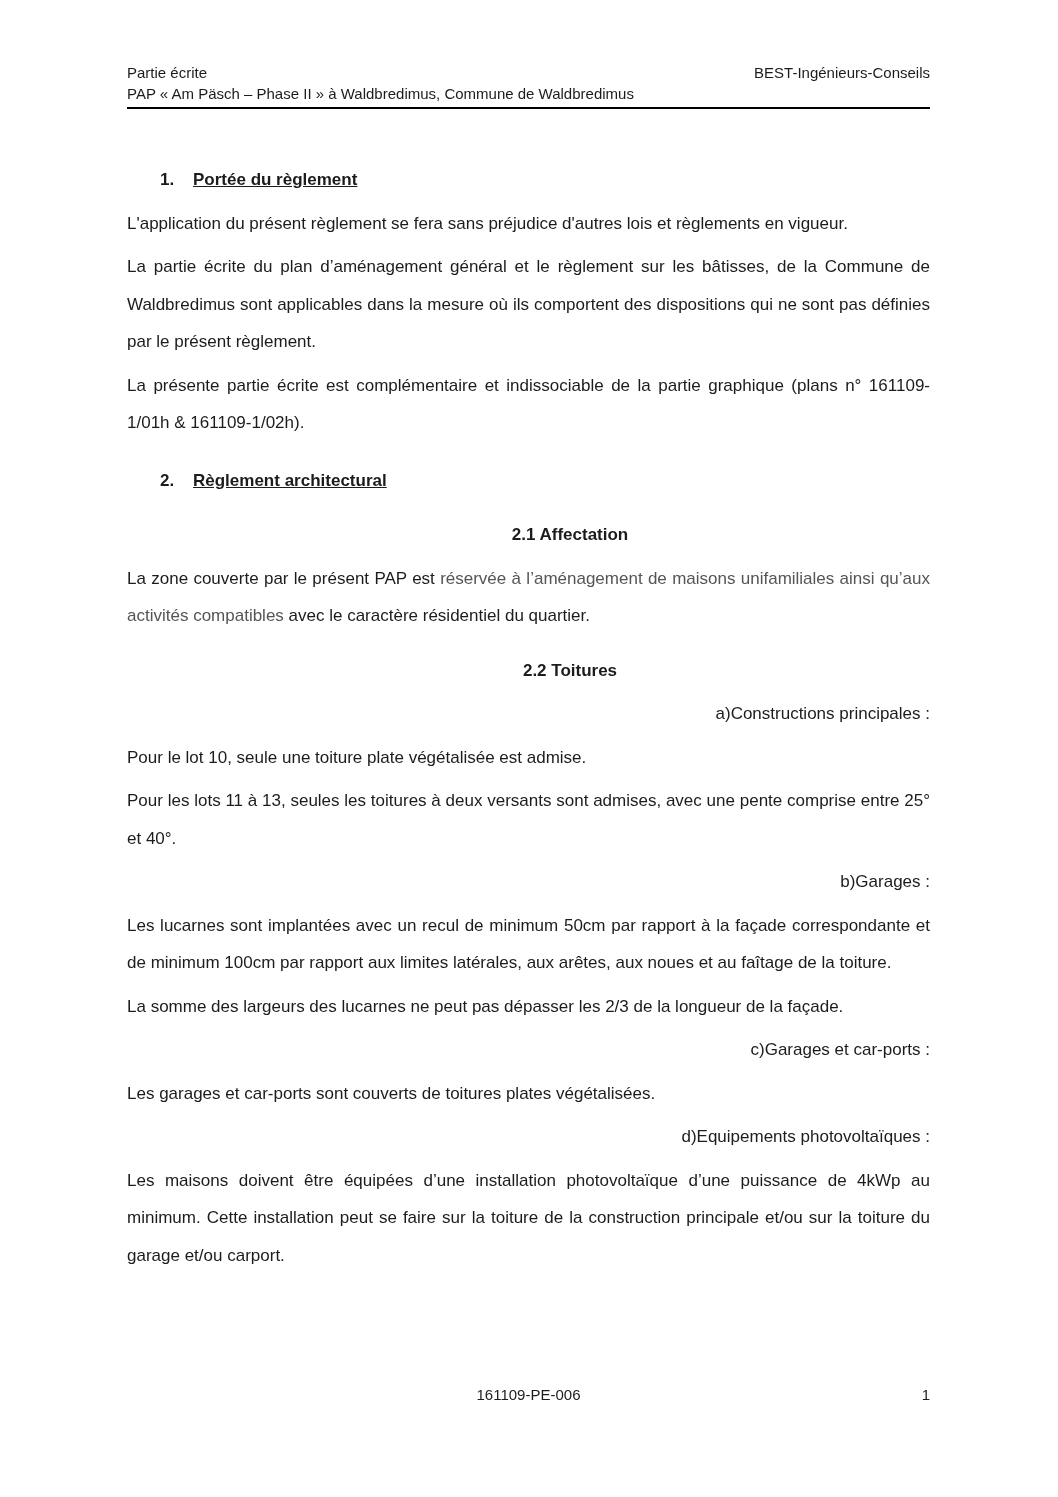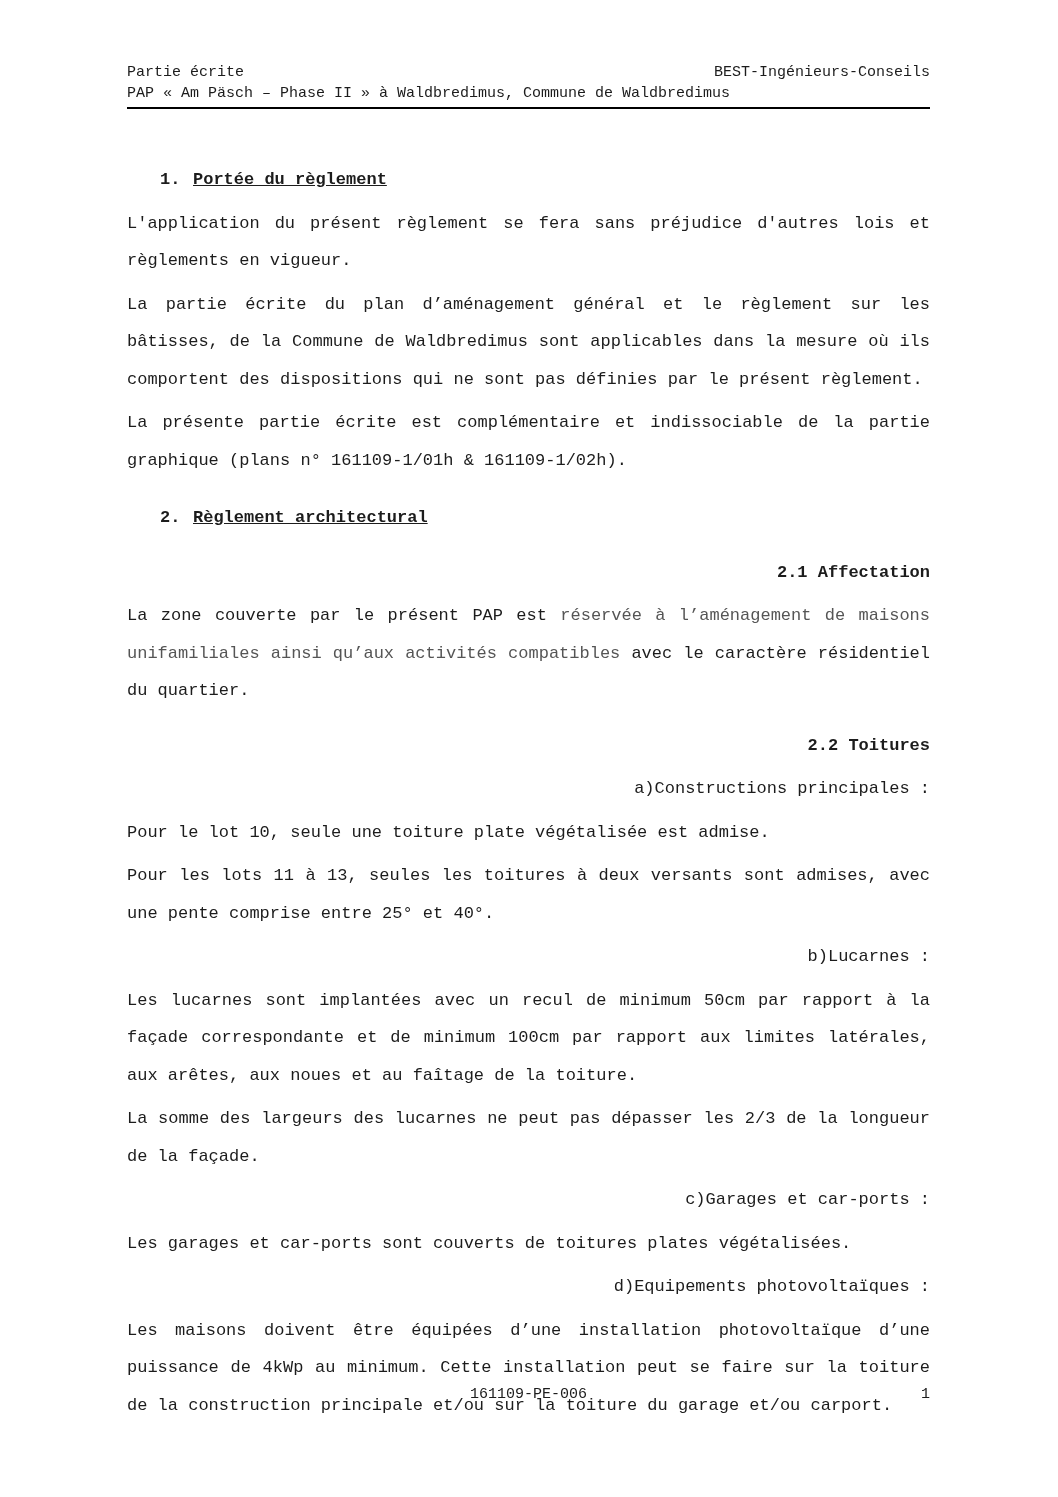--- a/index.html
+++ b/index.html
@@ -19,7 +19,6 @@
     position: relative;
     width: 1058px;
     height: 1232px;
-    font-family: Liberation Mono, monospace;
   }
   .content {
     position: absolute;

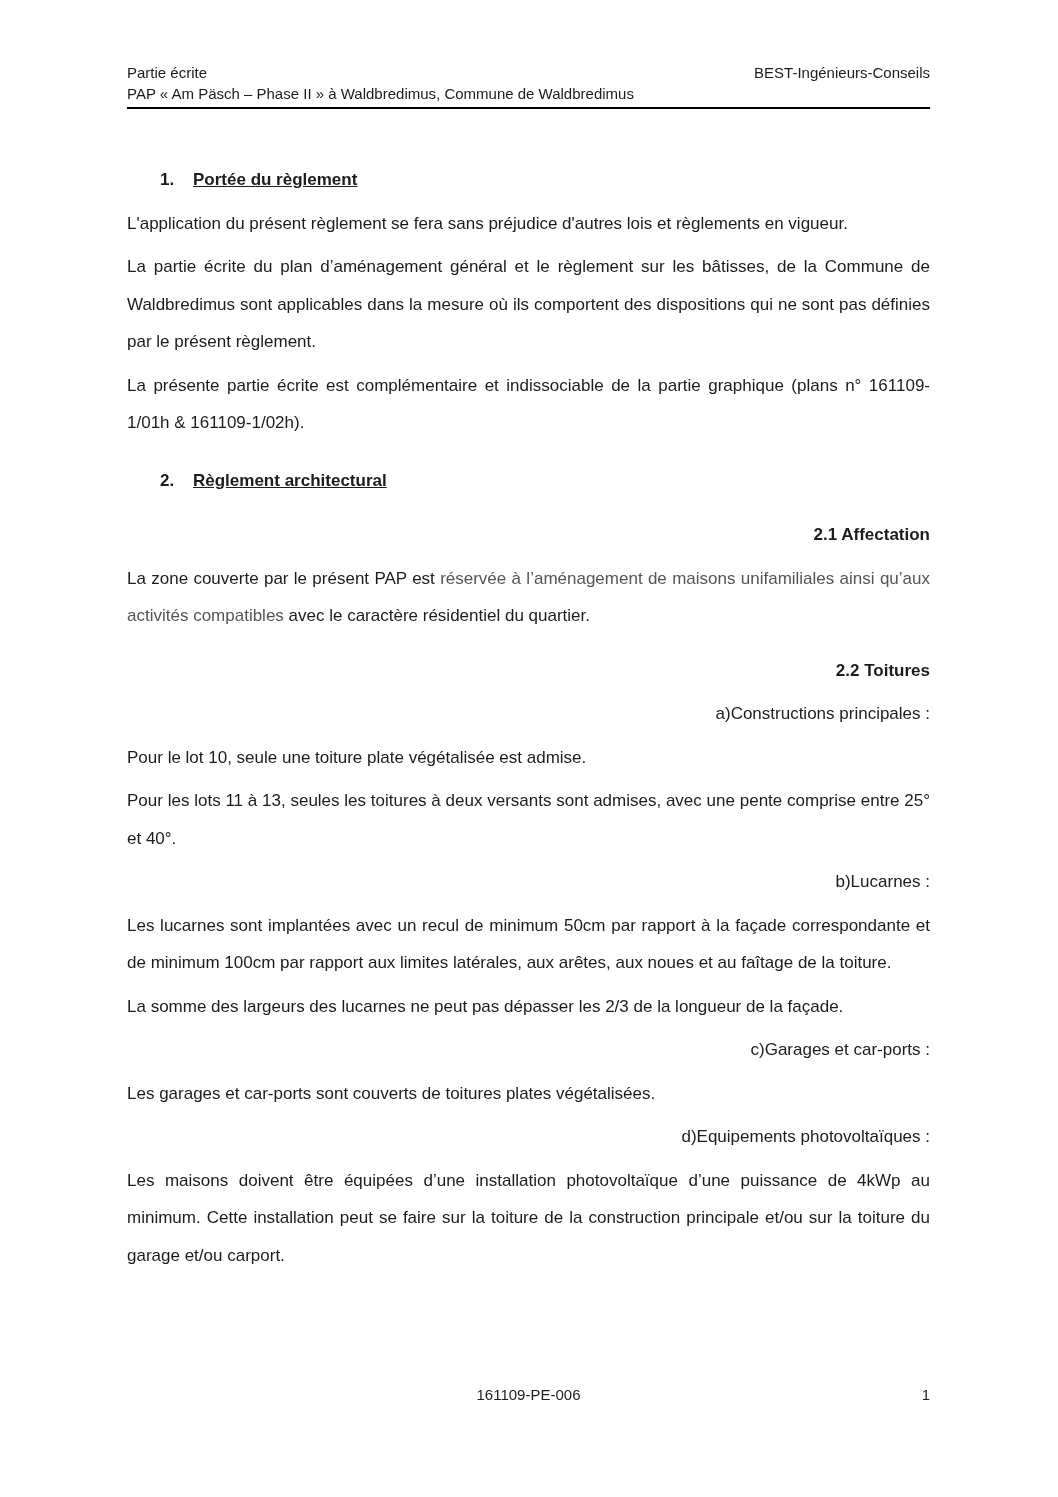--- a/index.html
+++ b/index.html
@@ -69,7 +69,7 @@
     margin: 17px 0 6px 0;
     padding-left: 83px;
     font-weight: bold;
-    text-align: right;
+    text-align: center;
   }
   .list-item {
     margin: 3px 0 6px 0;

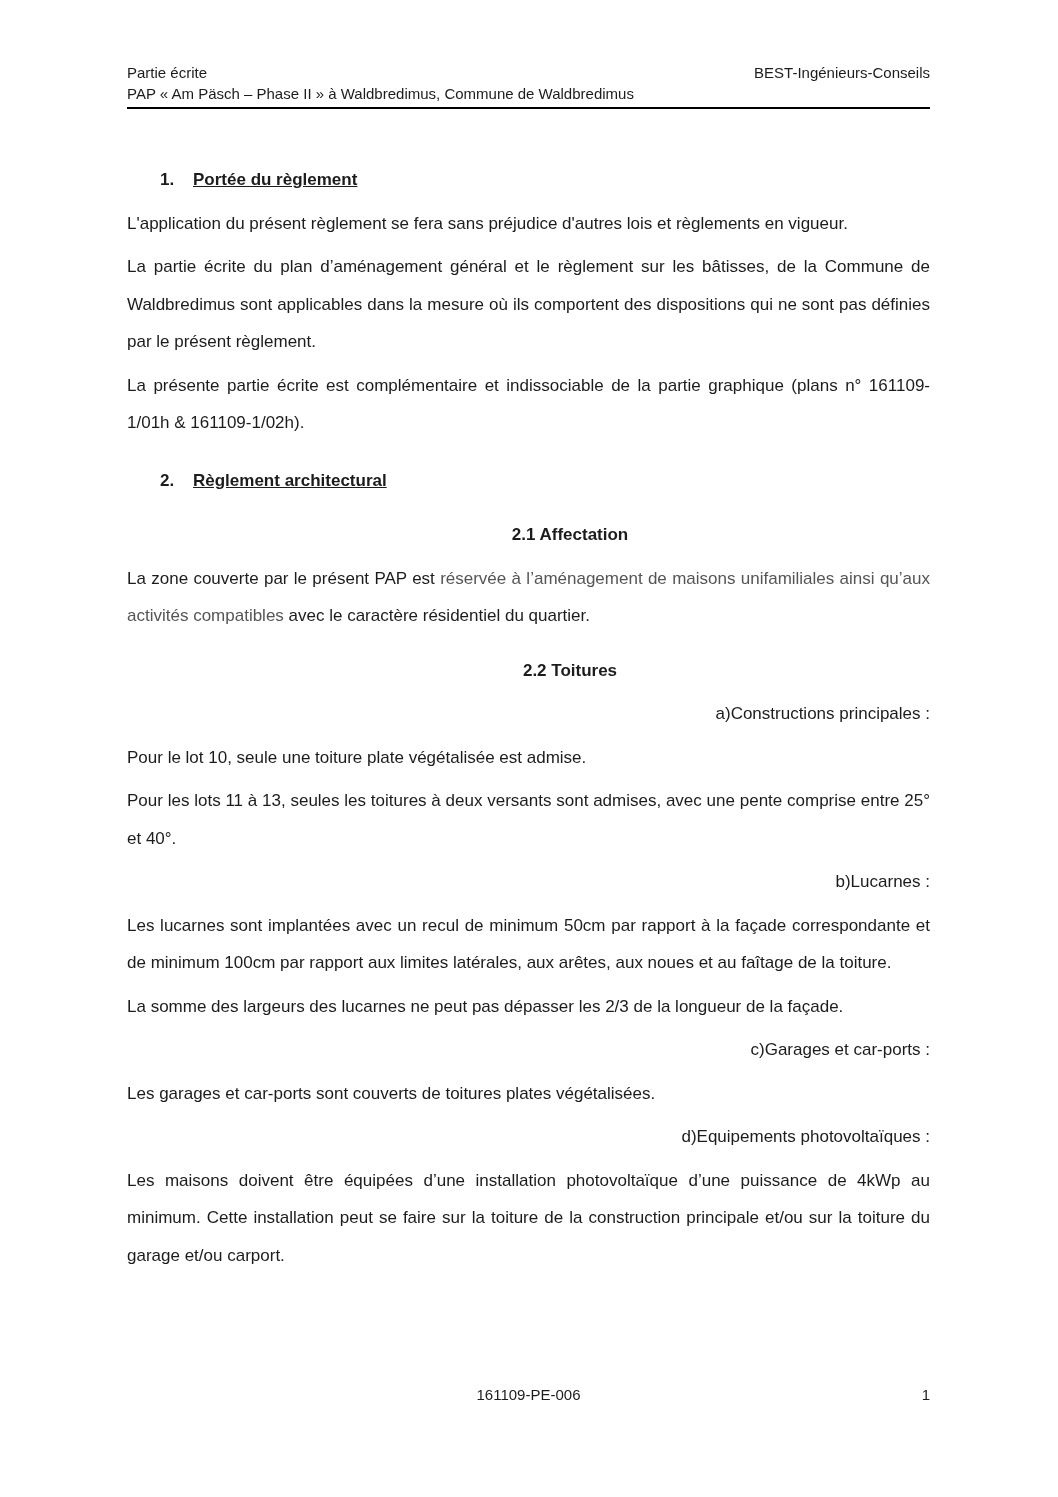--- a/index.html
+++ b/index.html
@@ -144,7 +144,7 @@
       <p>Pour les lots 11 à 13, seules les toitures à deux versants sont admises, avec une pente comprise entre 25° et 40°.</p>
 
       <div class="list-item">
-        <span class="list-marker">b)</span><span>Lucarnes :</span>
+        <span class="list-marker">b)</span><span>Garages :</span>
       </div>
       <p>Les lucarnes sont implantées avec un recul de minimum 50cm par rapport à la façade correspondante et de minimum 100cm par rapport aux limites latérales, aux arêtes, aux noues et au faîtage de la toiture.</p>
       <p>La somme des largeurs des lucarnes ne peut pas dépasser les 2/3 de la longueur de la façade.</p>

